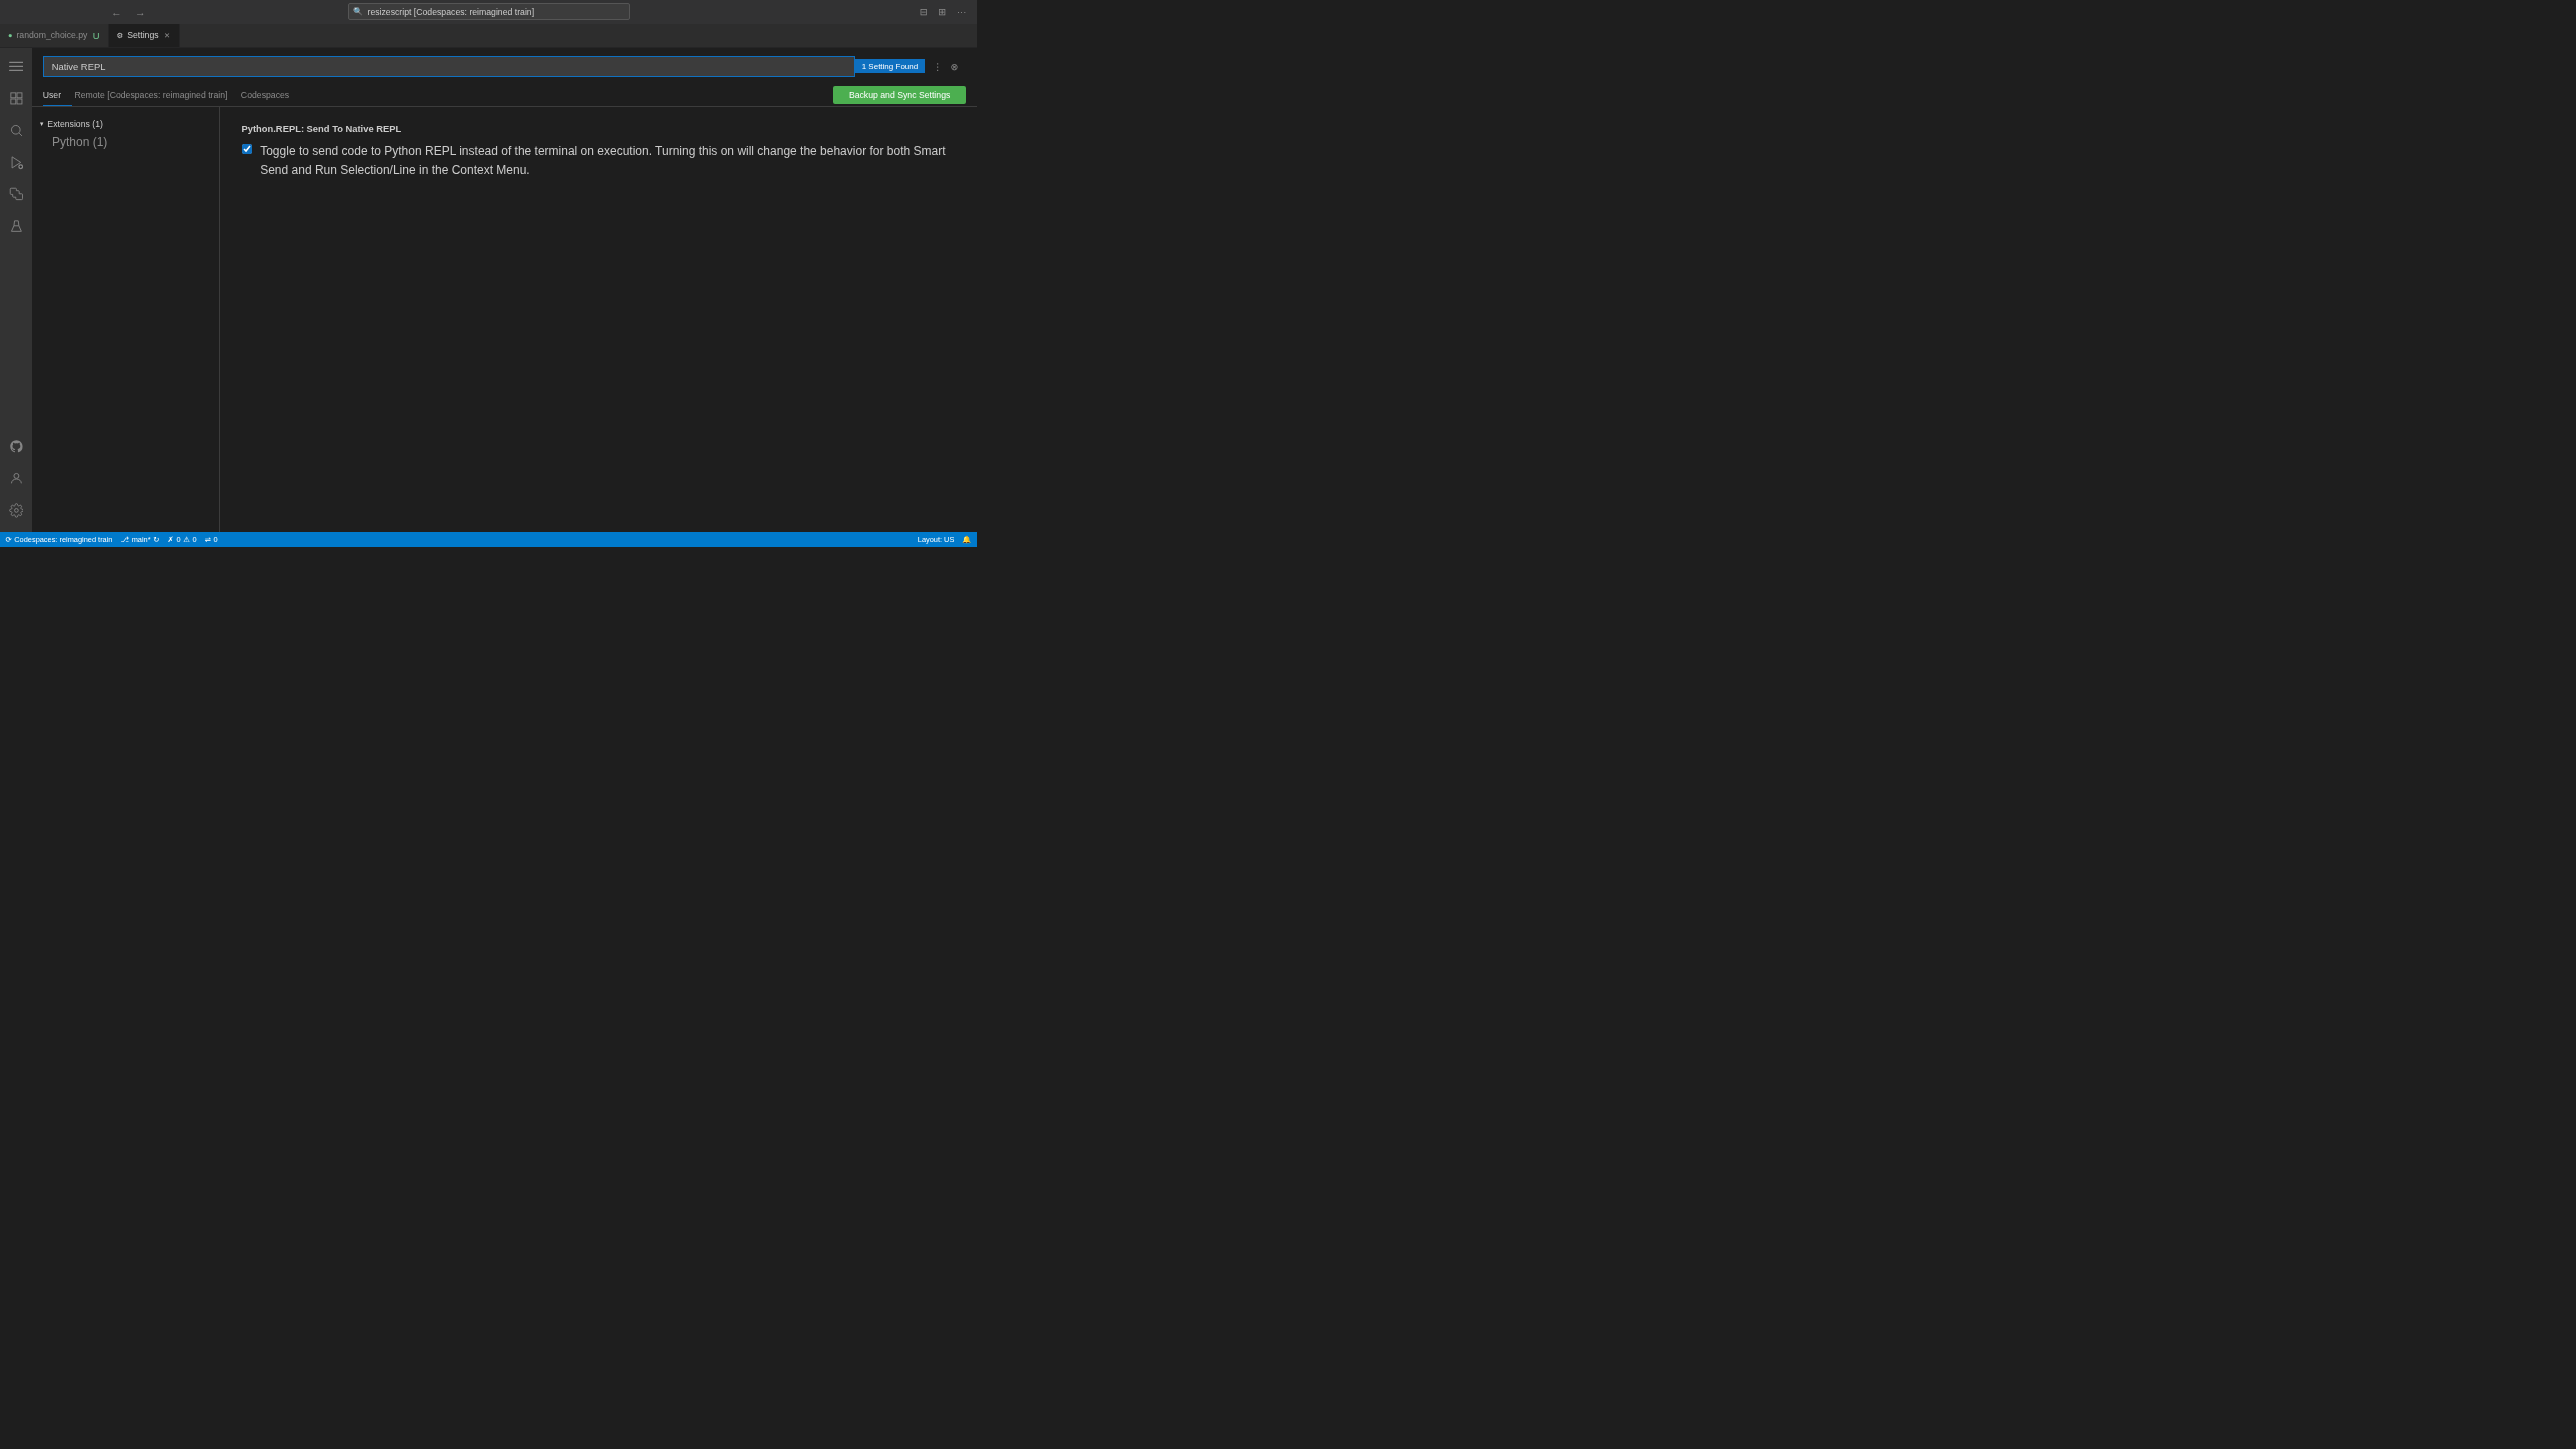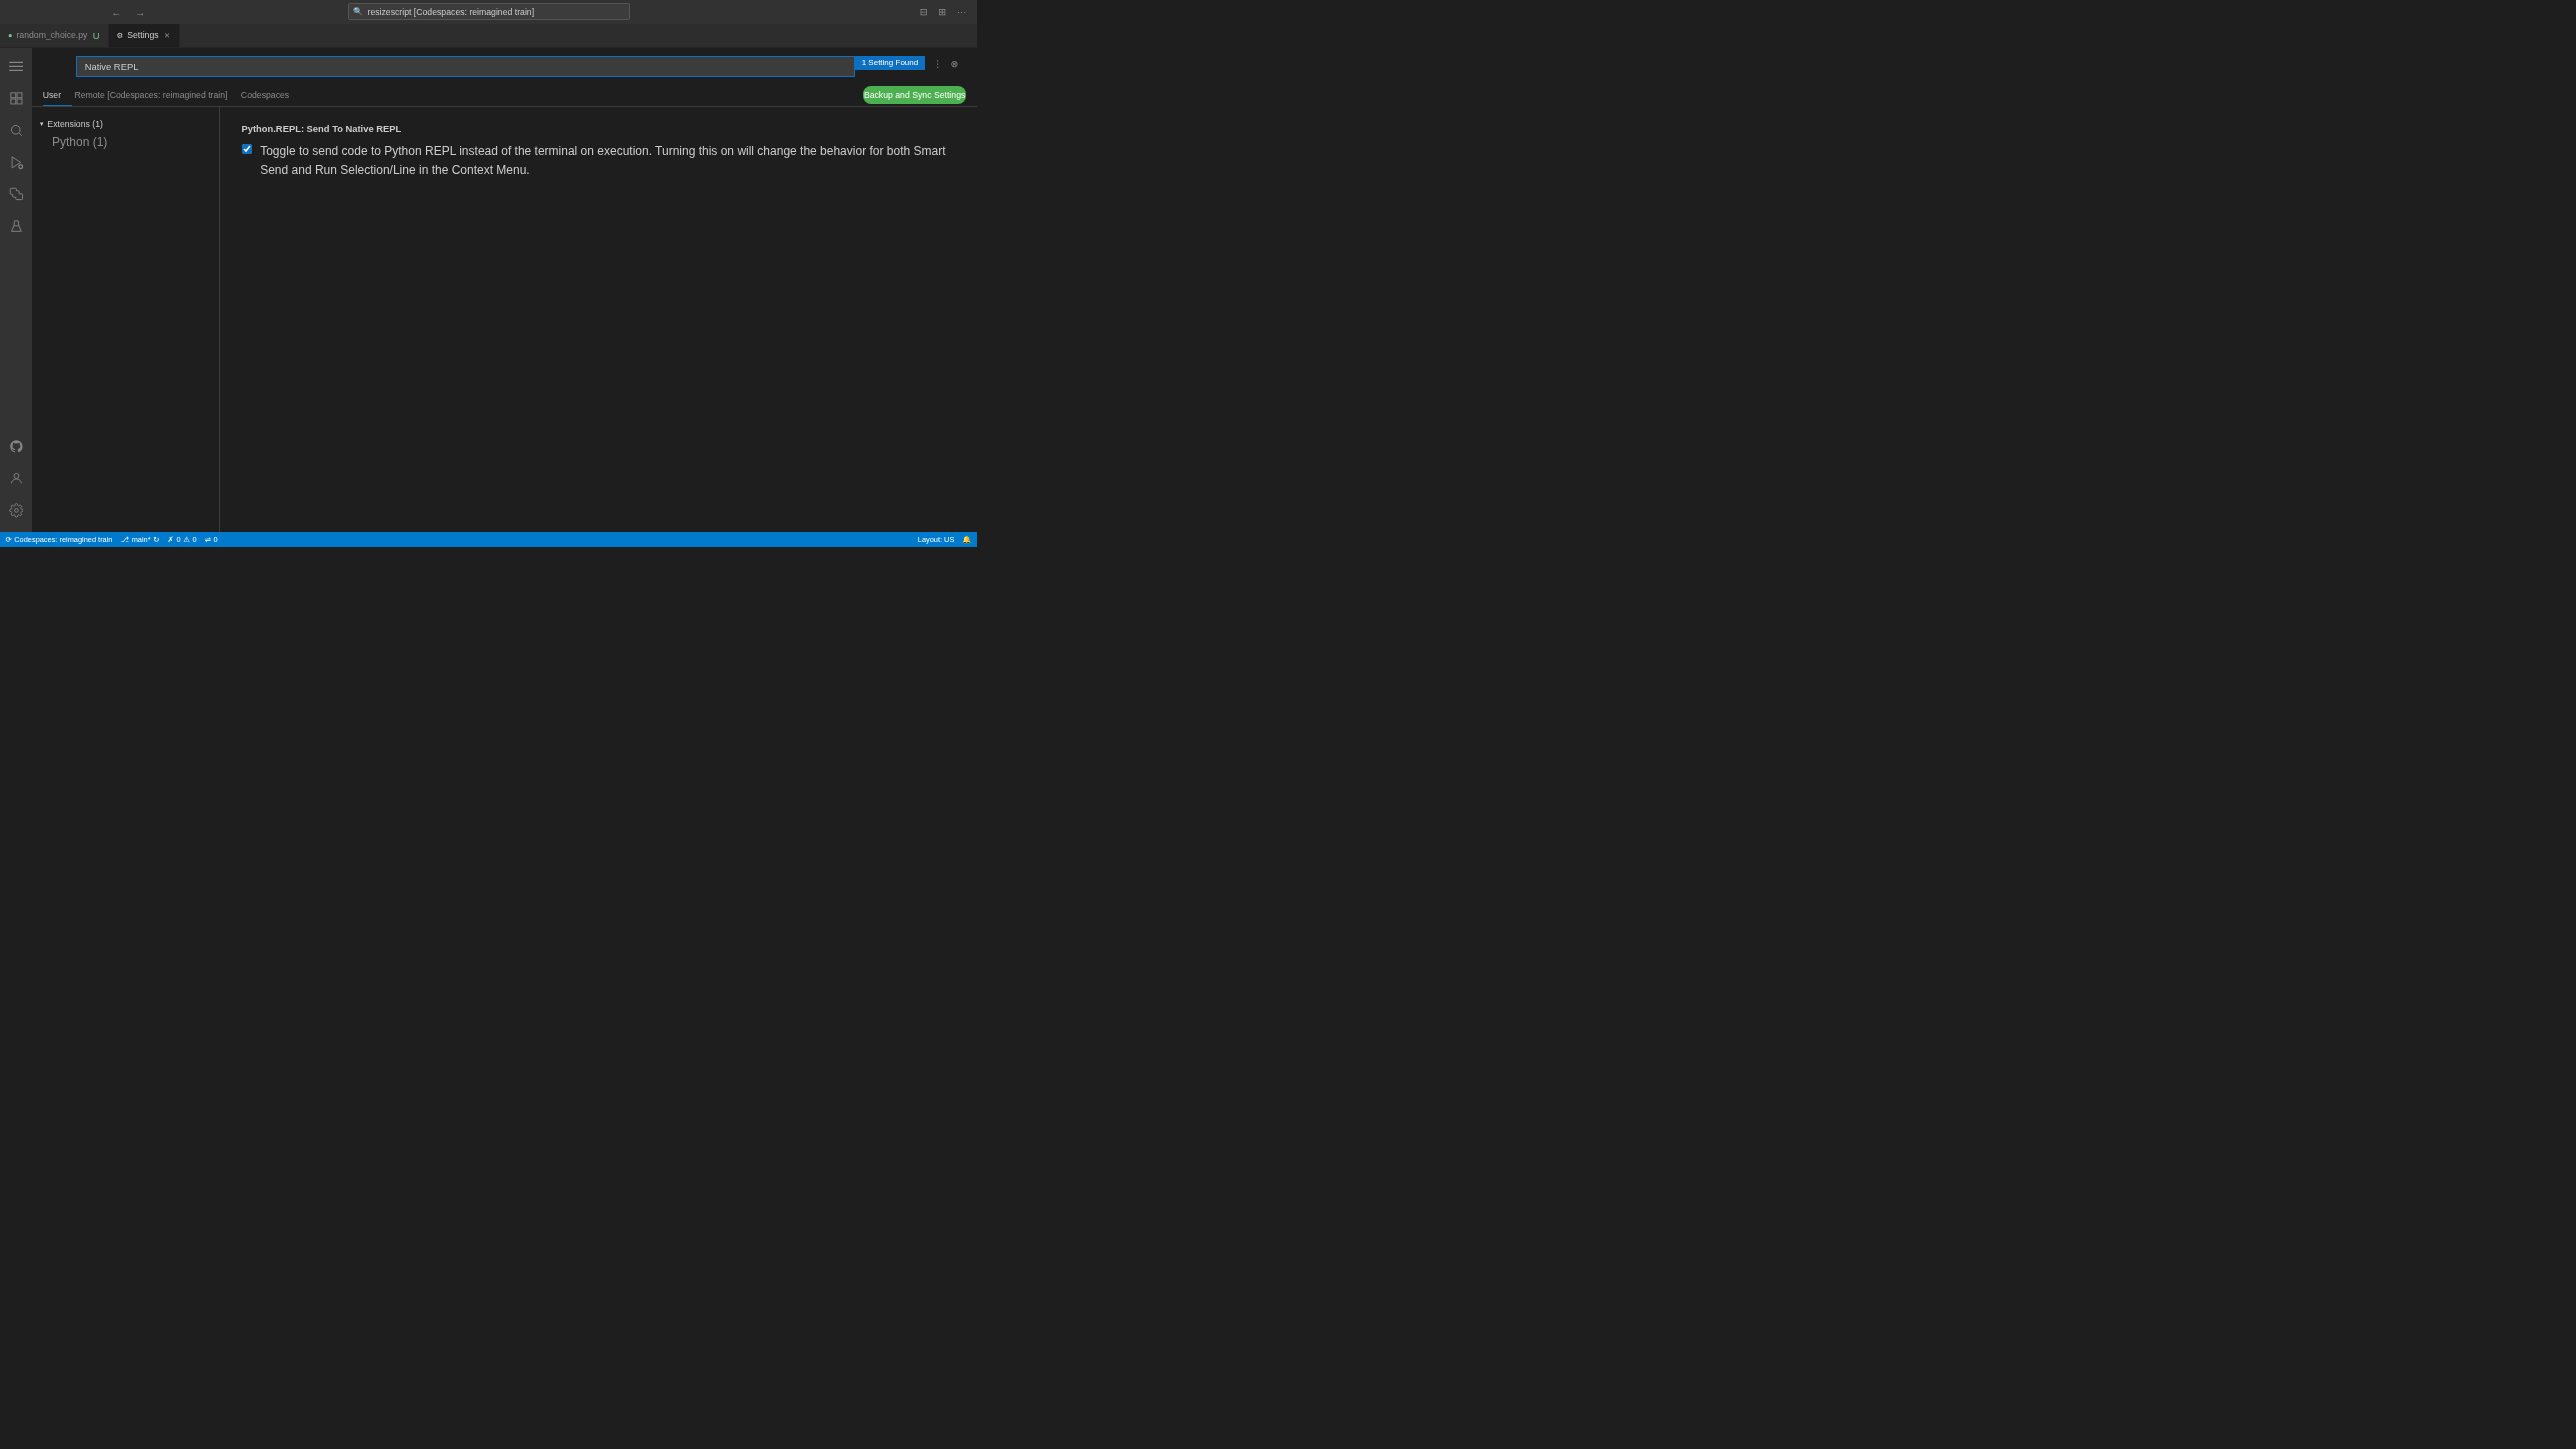--- a/index.html
+++ b/index.html
@@ -170,10 +170,9 @@
     .settings-search-bar {
       padding: 8px 10.7px;
       display: flex;
-      align-items: flex-start;
+      align-items: center;
       background: #1e1e1e;
       flex-shrink: 0;
-      margin-left: 33px;
     }
     .settings-search-input {
       flex: 1;

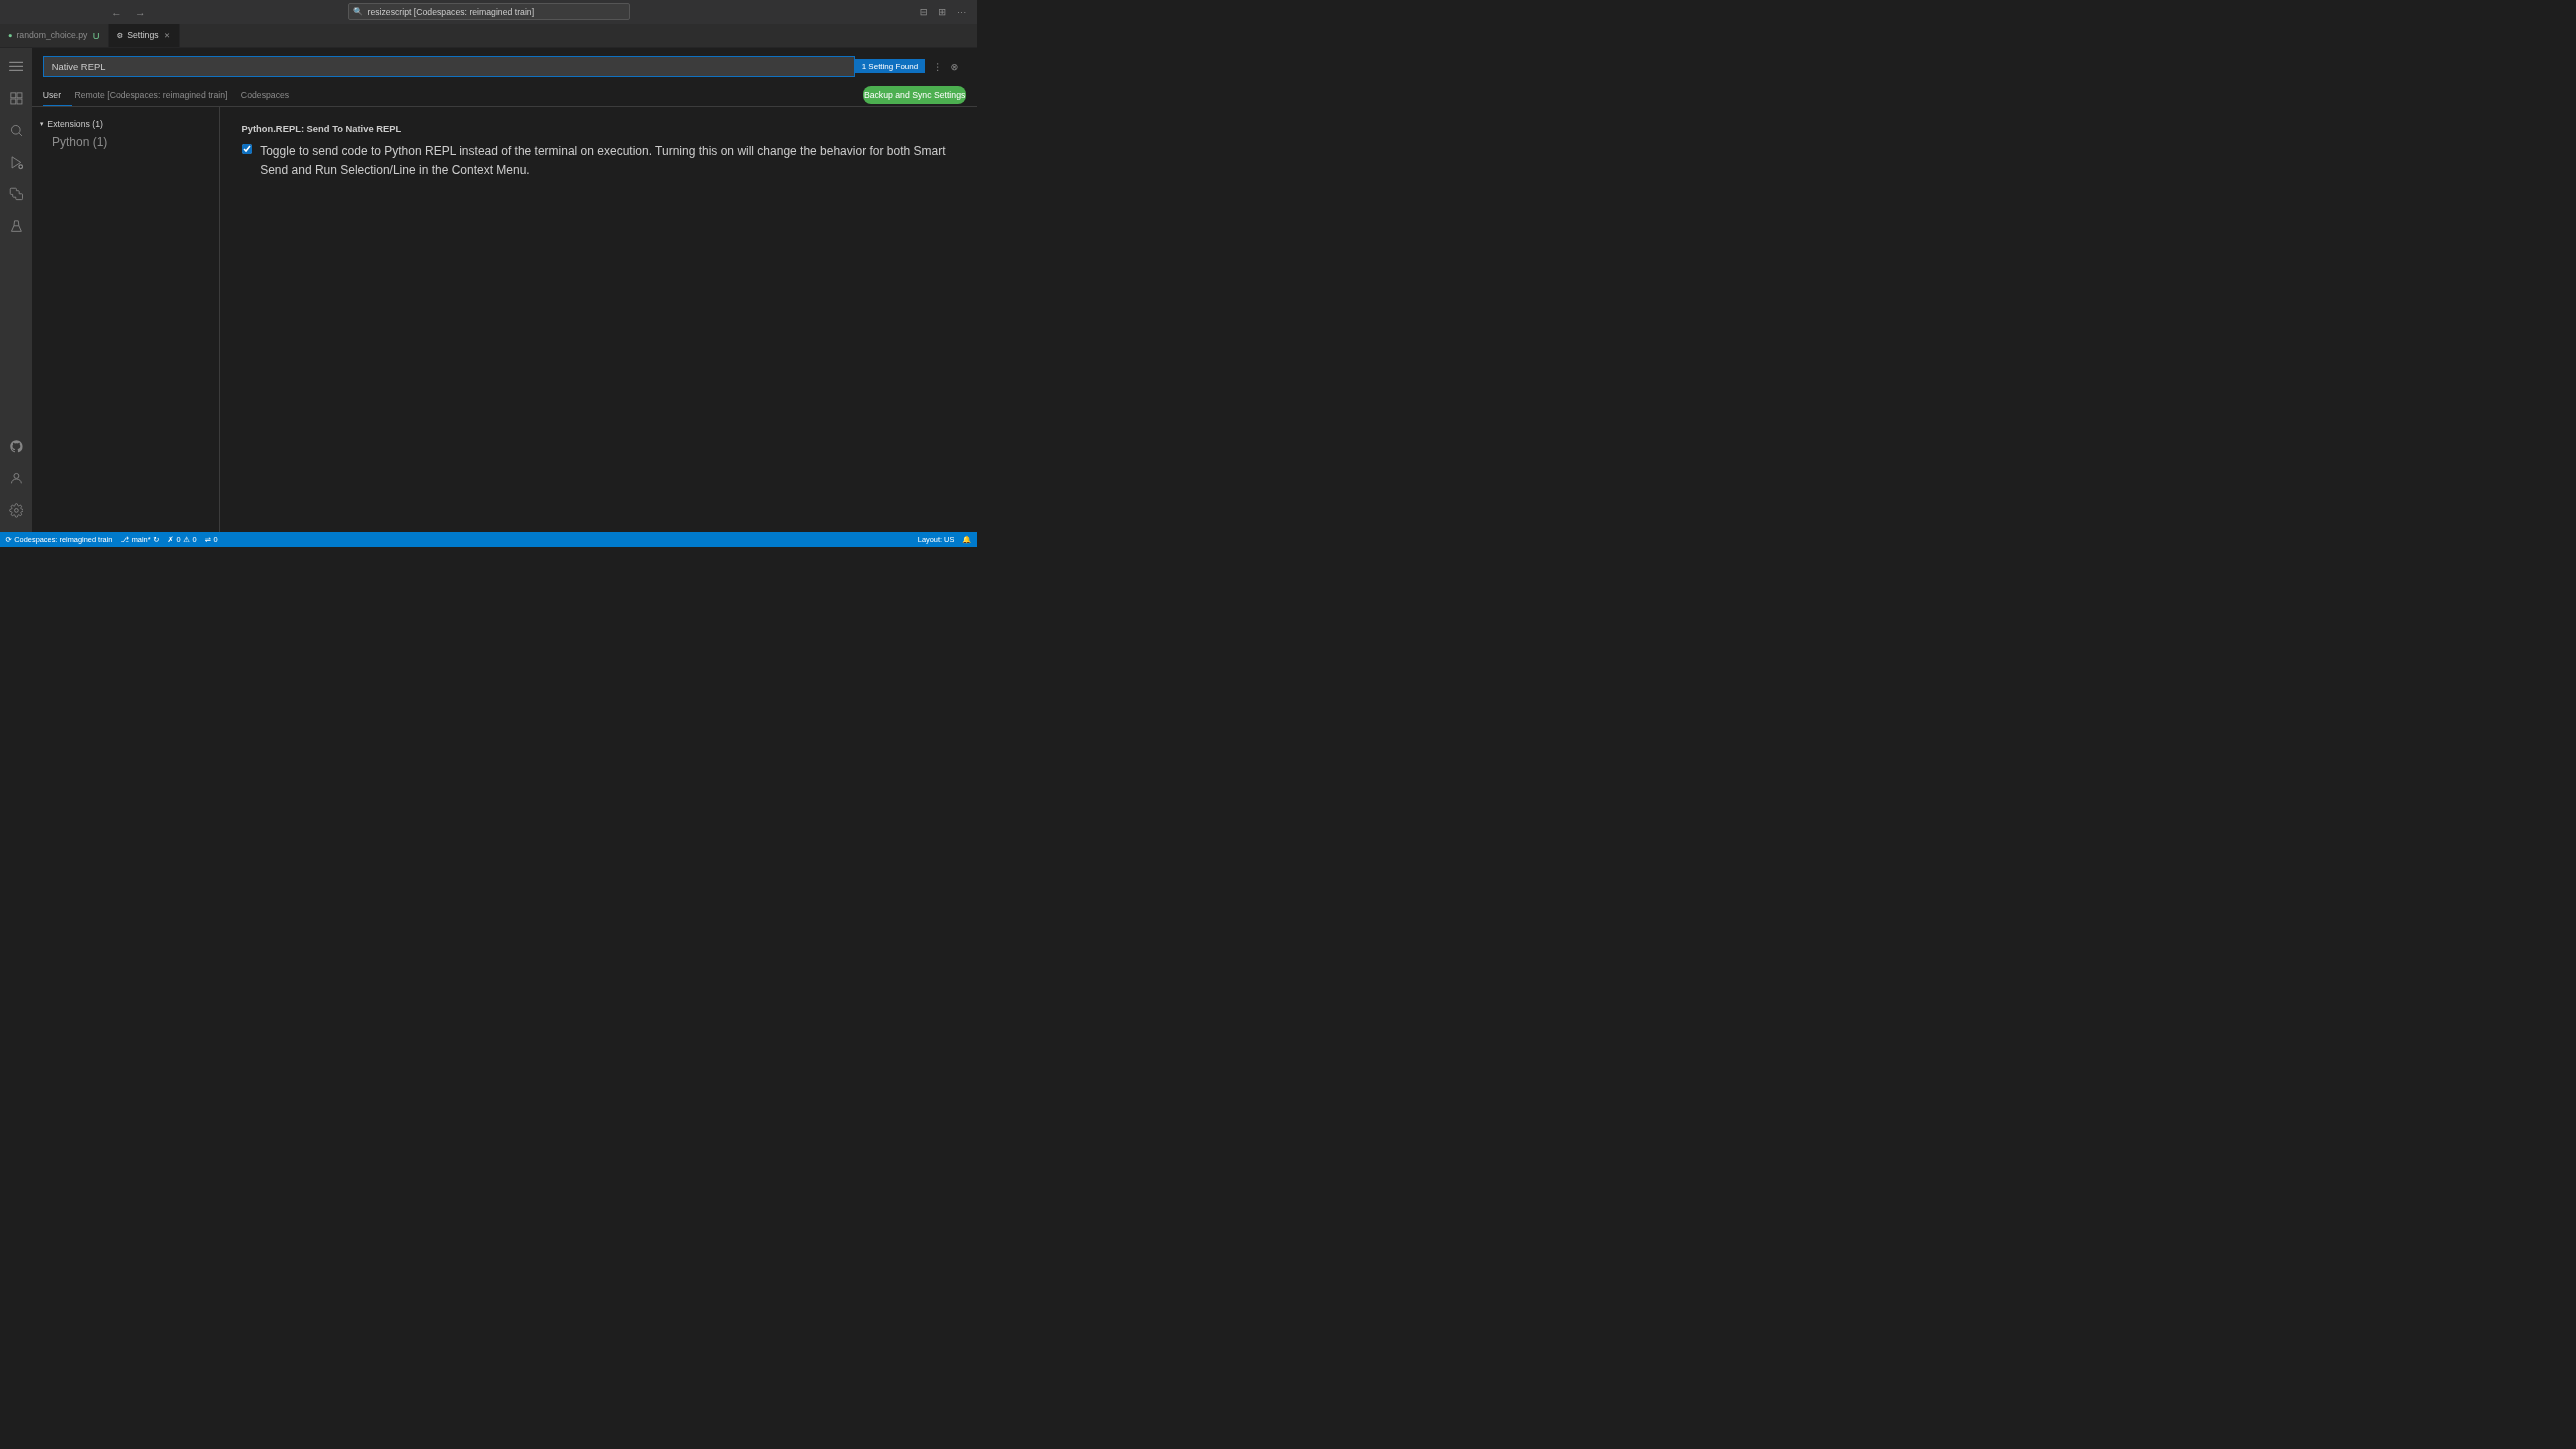--- a/index.html
+++ b/index.html
@@ -231,10 +231,10 @@
       background: #4caf50;
       color: #fff;
       border: none;
-      padding: 4px 1px;
+      padding: 4px 16px;
       font-size: 8.7px;
       cursor: pointer;
-      border-radius: 8px;
+      border-radius: 2px;
       font-weight: 500;
     }
 

